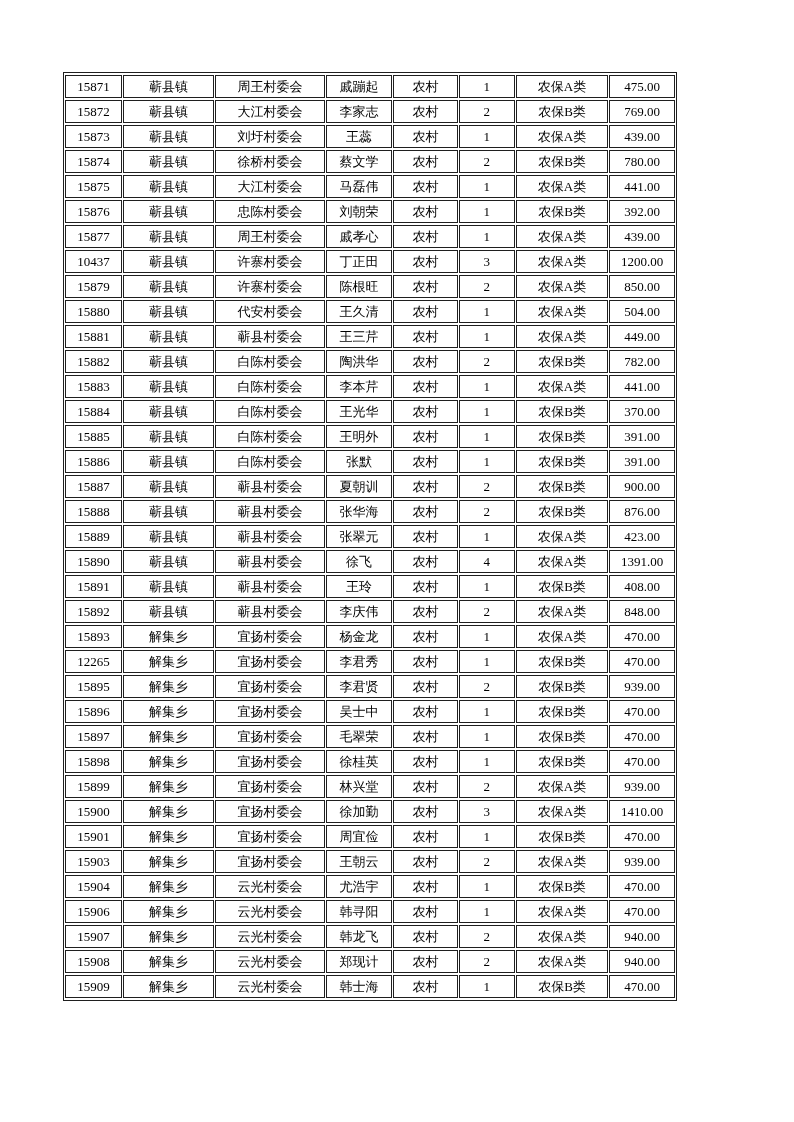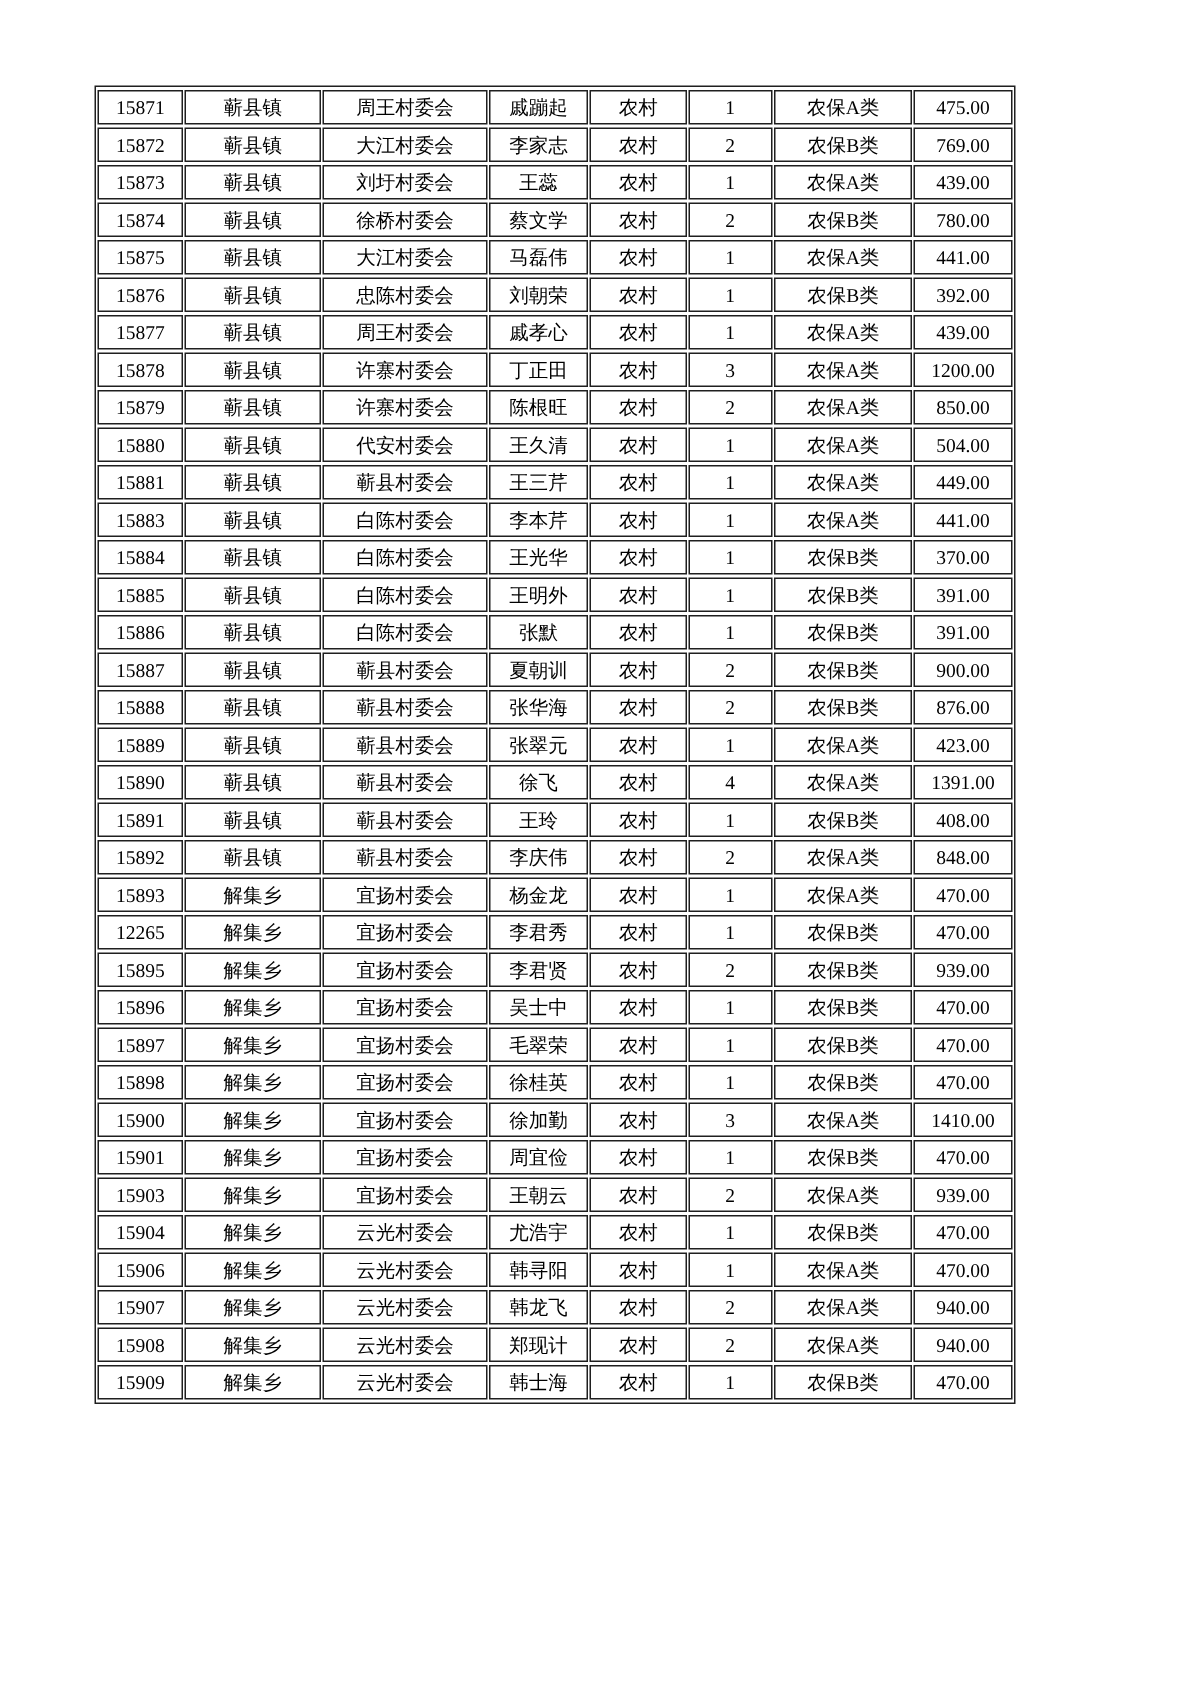--- a/index.html
+++ b/index.html
@@ -23,7 +23,7 @@
   table.grid {
     position: absolute;
     left: 63px;
-    top: 57px;
+    top: 72px;
     border-collapse: separate;
     border-spacing: 1px 2px;
     border: 1px solid var(--grid);

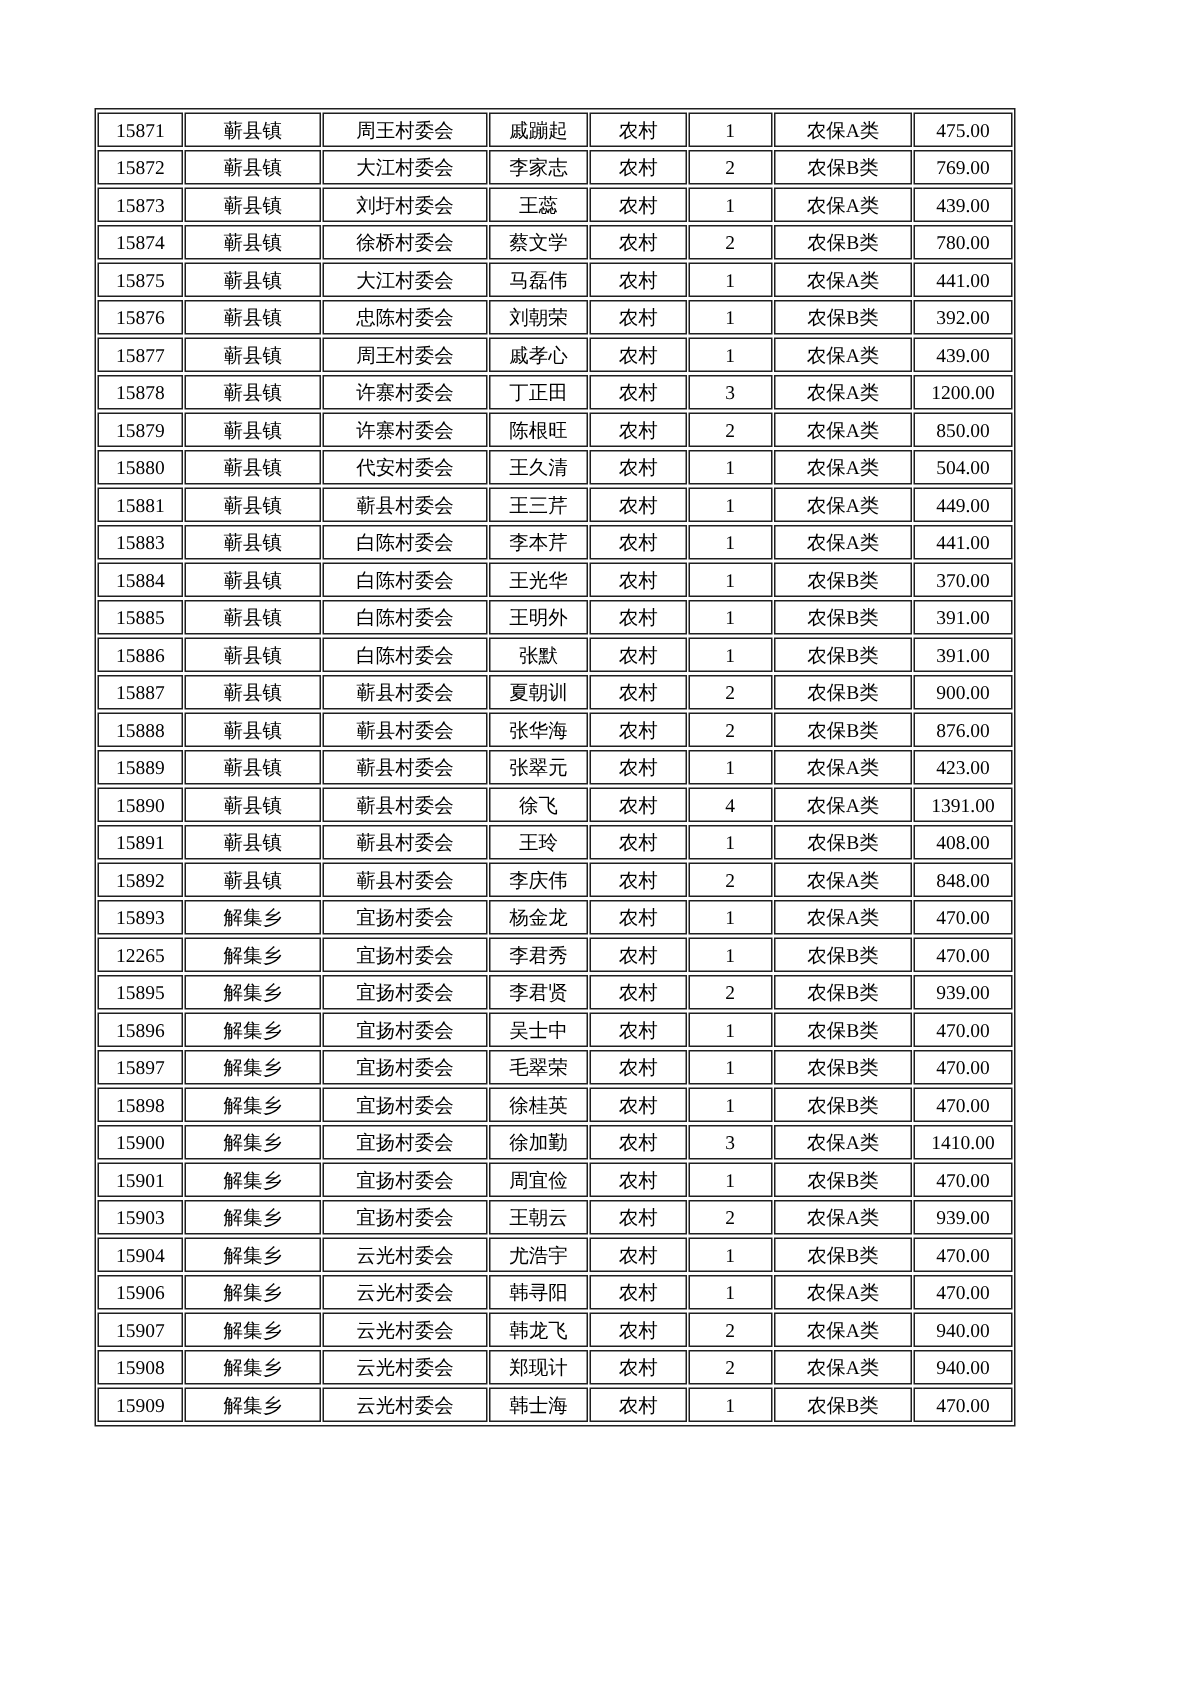--- a/index.html
+++ b/index.html
@@ -127,7 +127,7 @@
     <td class="c-amount">439.00</td>
   </tr>
         <tr>
-    <td class="c-serial">15878</td>
+    <td class="c-serial">10437</td>
     <td class="c-town">蕲县镇</td>
     <td class="c-village">许寨村委会</td>
     <td class="c-name">丁正田</td>

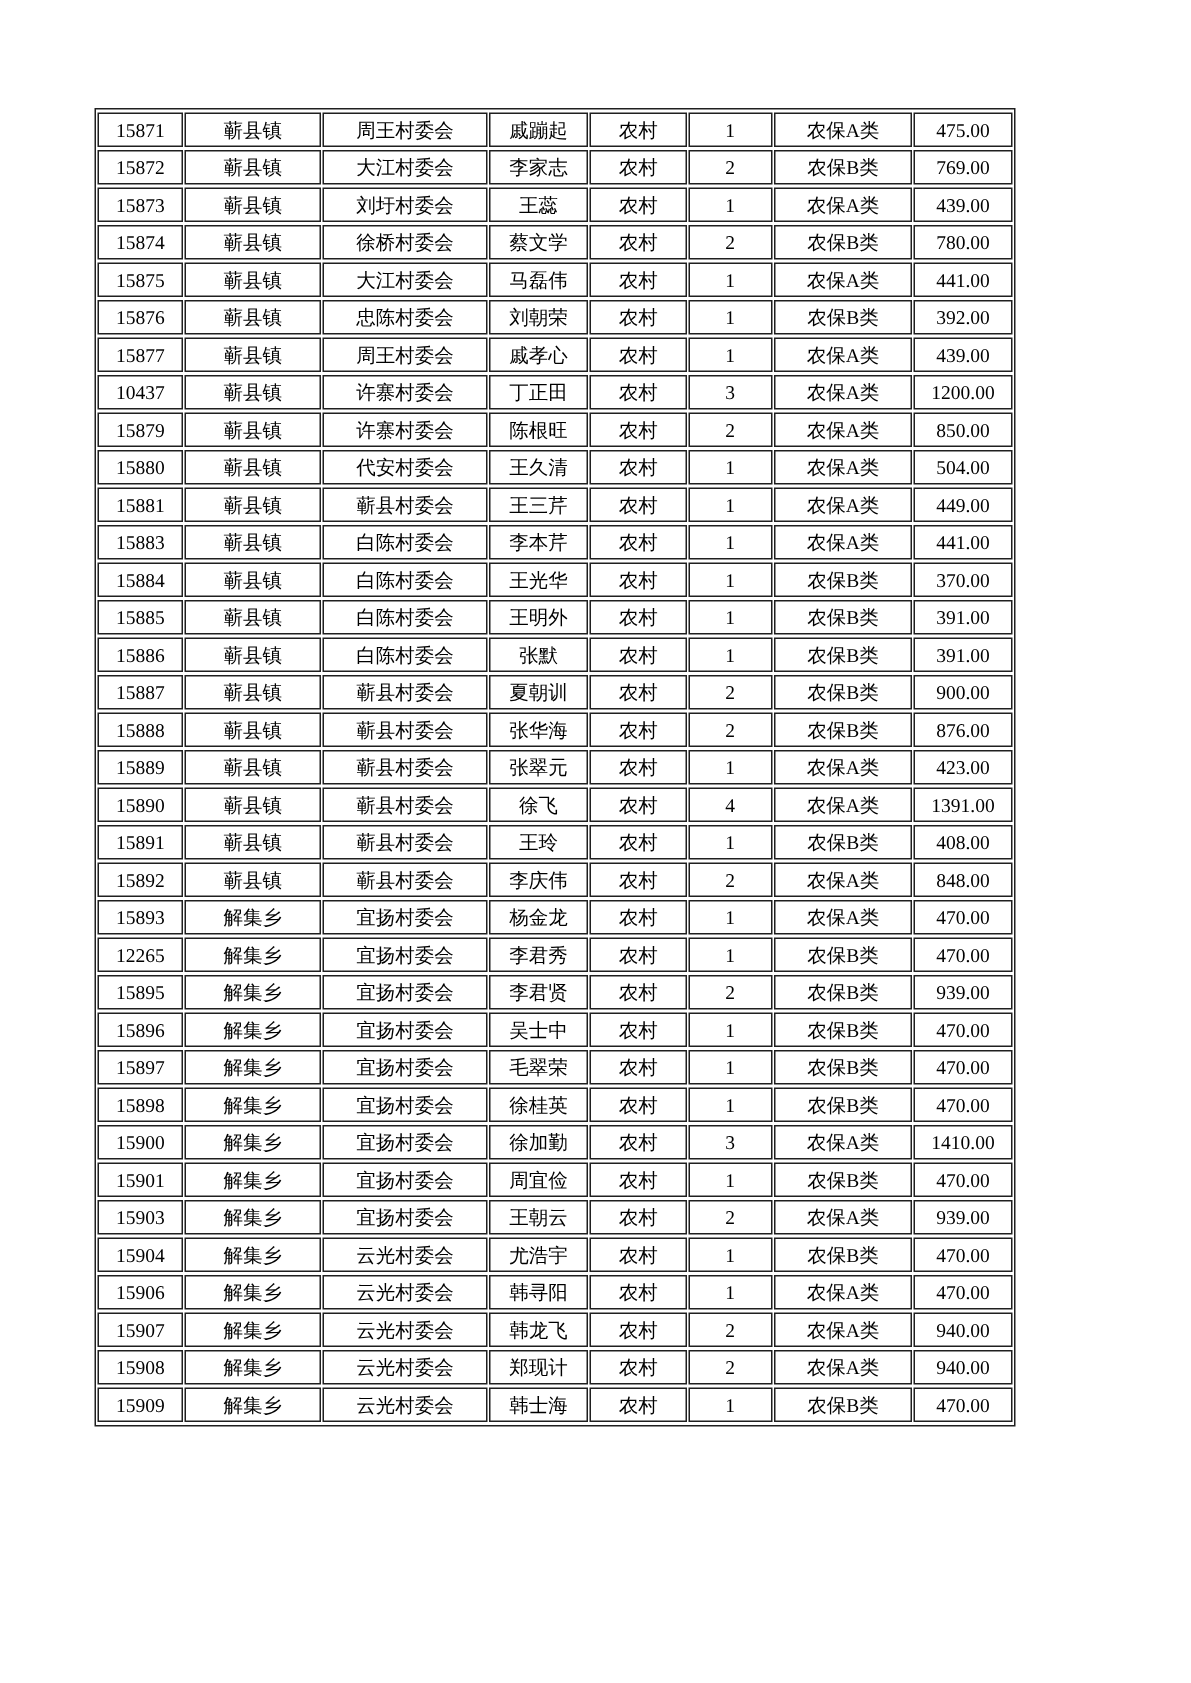--- a/index.html
+++ b/index.html
@@ -167,6 +167,16 @@
     <td class="c-amount">449.00</td>
   </tr>
         <tr>
+    <td class="c-serial">15882</td>
+    <td class="c-town">蕲县镇</td>
+    <td class="c-village">白陈村委会</td>
+    <td class="c-name">陶洪华</td>
+    <td class="c-residence">农村</td>
+    <td class="c-count">2</td>
+    <td class="c-category">农保B类</td>
+    <td class="c-amount">782.00</td>
+  </tr>
+        <tr>
     <td class="c-serial">15883</td>
     <td class="c-town">蕲县镇</td>
     <td class="c-village">白陈村委会</td>

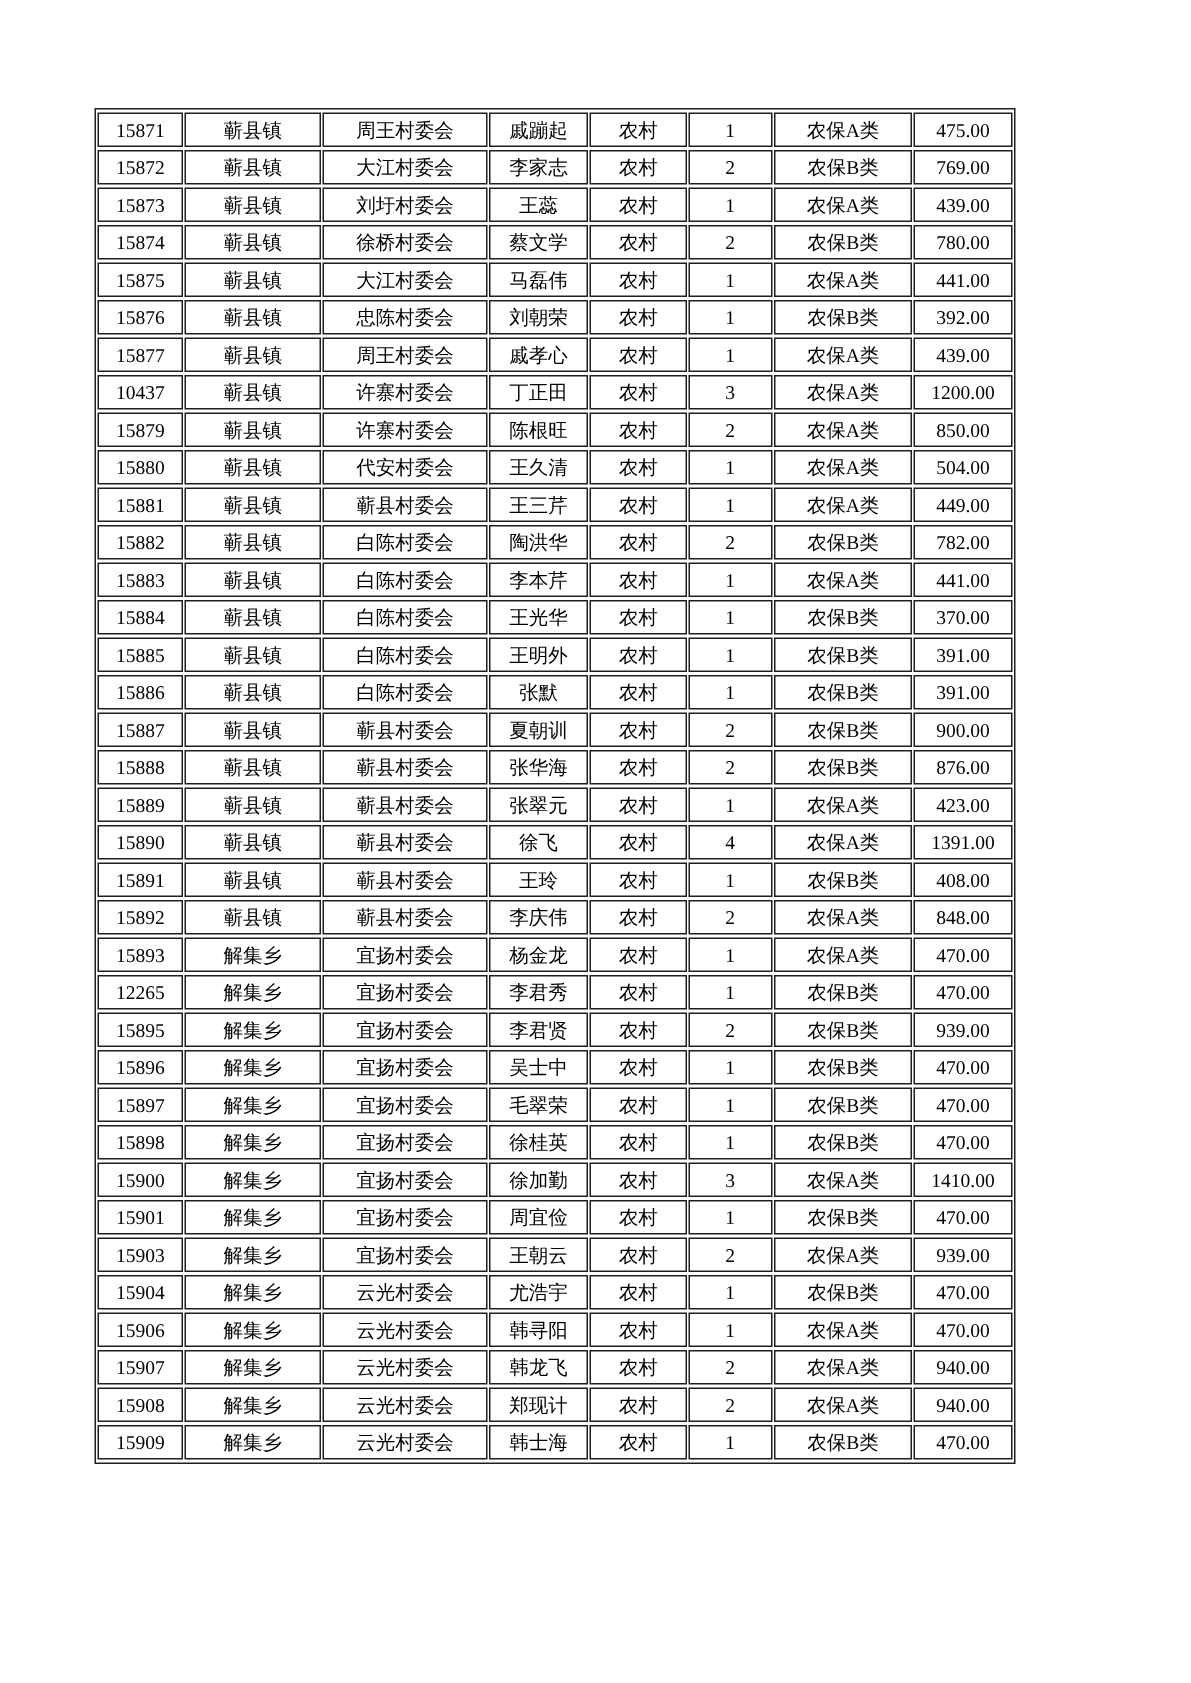--- a/index.html
+++ b/index.html
@@ -337,6 +337,16 @@
     <td class="c-amount">470.00</td>
   </tr>
         <tr>
+    <td class="c-serial">15899</td>
+    <td class="c-town">解集乡</td>
+    <td class="c-village">宜扬村委会</td>
+    <td class="c-name">林兴堂</td>
+    <td class="c-residence">农村</td>
+    <td class="c-count">2</td>
+    <td class="c-category">农保A类</td>
+    <td class="c-amount">939.00</td>
+  </tr>
+        <tr>
     <td class="c-serial">15900</td>
     <td class="c-town">解集乡</td>
     <td class="c-village">宜扬村委会</td>

